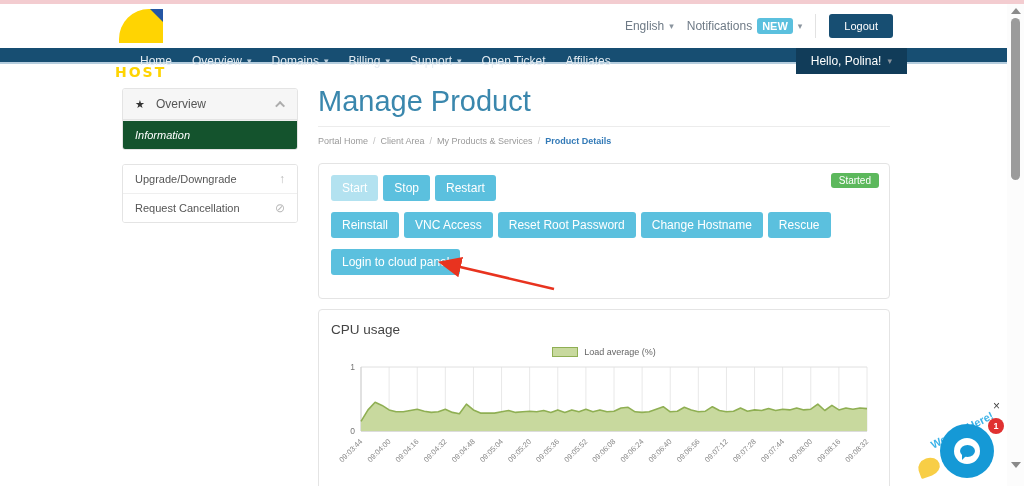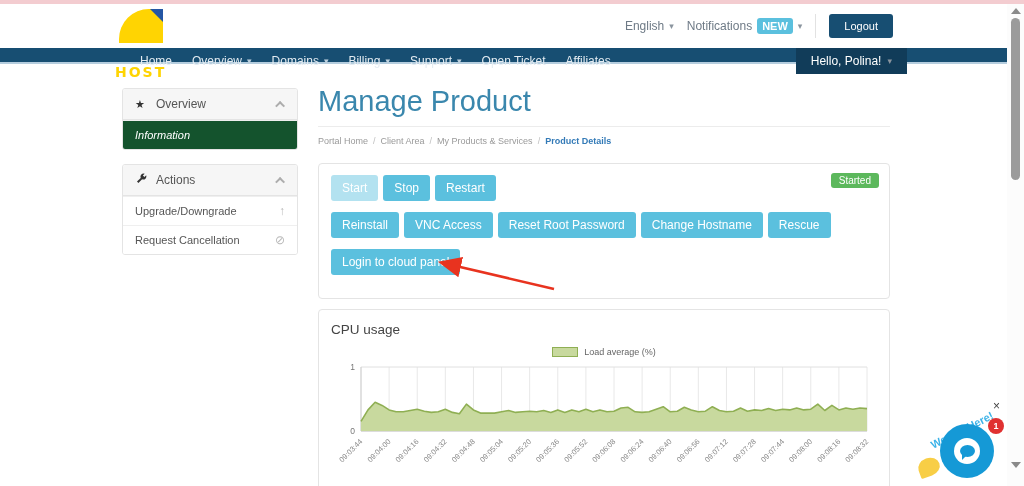--- a/index.html
+++ b/index.html
@@ -168,15 +168,6 @@
     </div>
   </div>
   <div class="panel">
-    <div class="panel-header">
-      <span class="ph-icon">
-        <svg width="12" height="12" viewBox="0 0 12 12">
-            <path fill="#333" d="M11.2 2.3a3.1 3.1 0 0 1-4.1 4L3.4 10 2 8.6l3.7-3.7a3.1 3.1 0 0 1 4-4.1L7.9 2.6l1.5 1.5 1.8-1.8z"></path>
-          </svg>
-      </span>
-      <span>Actions</span>
-      <span class="chev-up"></span>
-    </div>
     <div class="panel-item">
       <span>Upgrade/Downgrade</span>
       <span class="pi-icon">↑</span>

